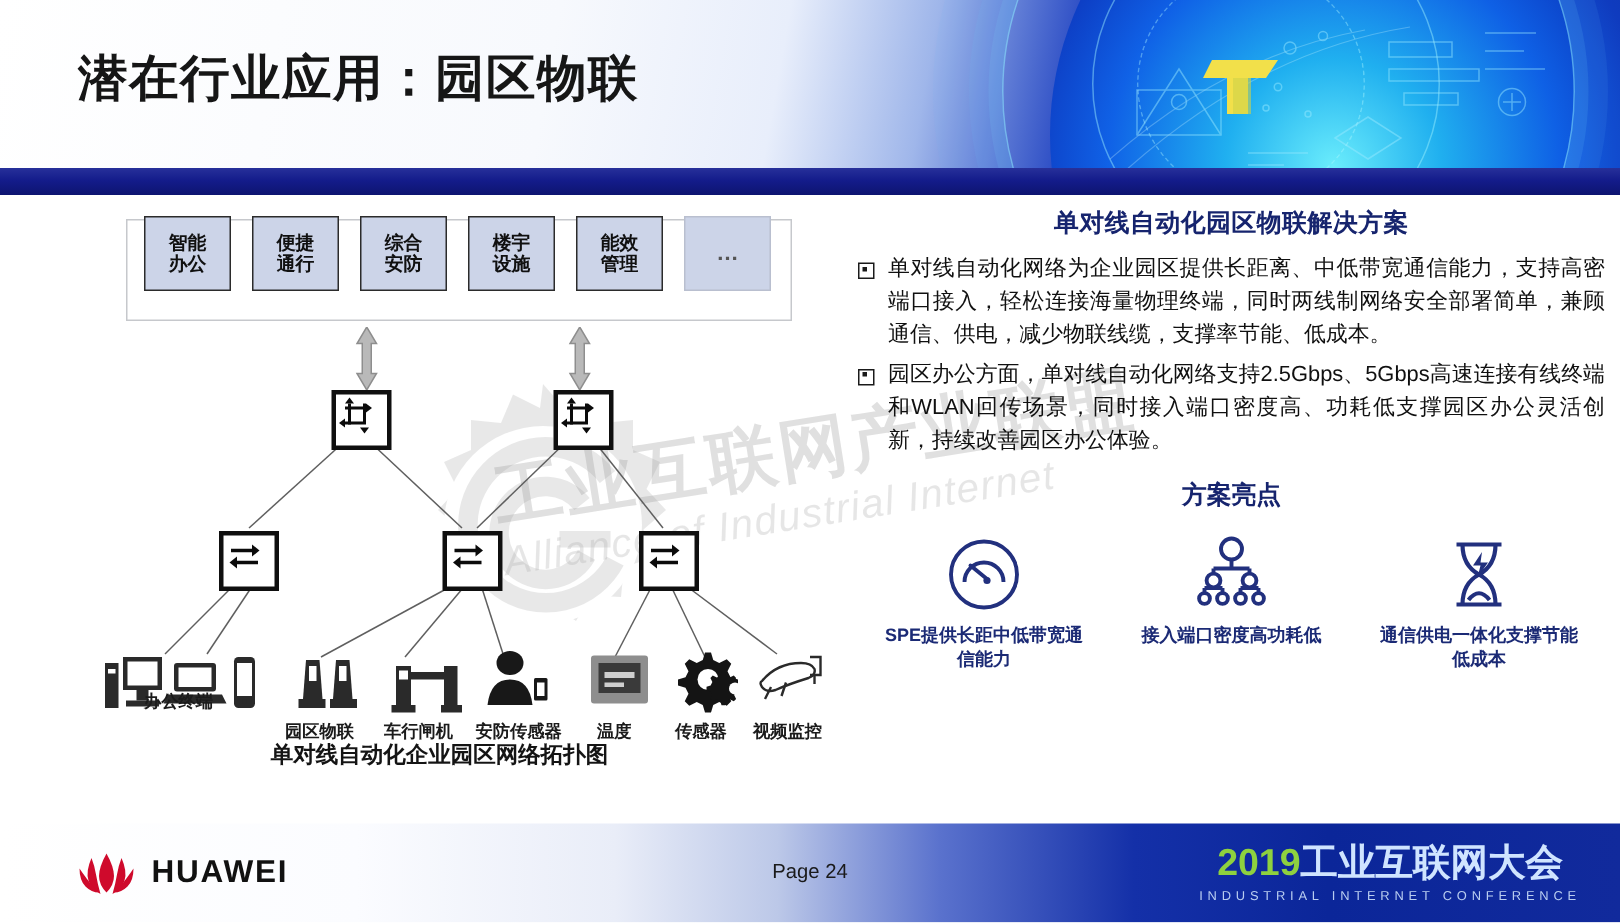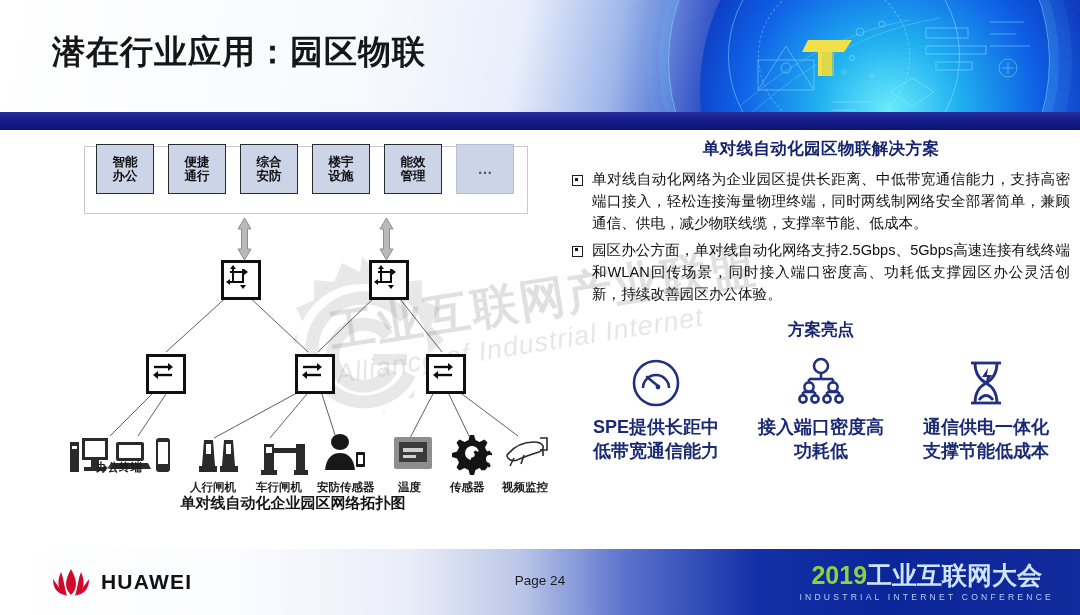--- a/index.html
+++ b/index.html
@@ -69,7 +69,7 @@
   .hl-row{display:flex;justify-content:space-between;margin-top:14px;padding:0 18px;}
   .hl-item{width:132px;text-align:center;}
   .hl-ic{height:56px;display:flex;align-items:center;justify-content:center;}
-  .hl-cap{margin-top:4px;font-size:18px;line-height:1.35;color:#1b2a75;font-weight:600;}
+  .hl-cap{margin-top:4px;font-size:12px;line-height:1.35;color:#1b2a75;font-weight:600;}
 
   
   .footer{position:absolute;left:0;top:549px;width:1080px;height:66px;

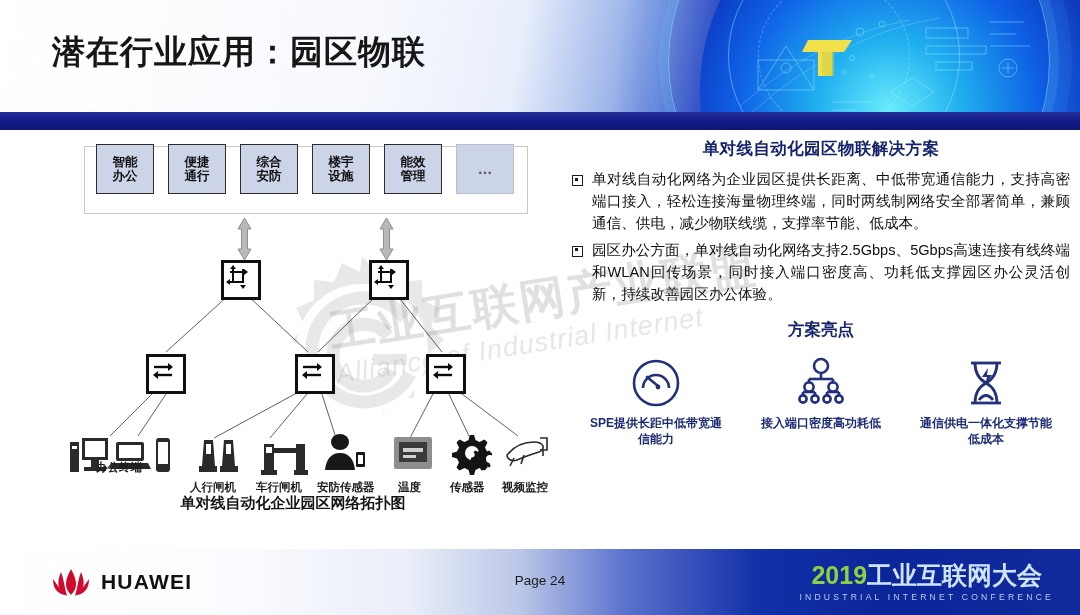--- a/index.html
+++ b/index.html
@@ -348,7 +348,7 @@
     </svg>
 
     <div class="devlabel" style="left:78px;top:324px;">办公终端</div>
-    <div class="devlabel" style="left:172px;top:344px;">人行闸机</div>
+    <div class="devlabel" style="left:172px;top:344px;">园区物联</div>
     <div class="devlabel" style="left:238px;top:344px;">车行闸机</div>
     <div class="devlabel" style="left:299px;top:344px;">安防传感器</div>
     <div class="devlabel" style="left:380px;top:344px;">温度</div>

